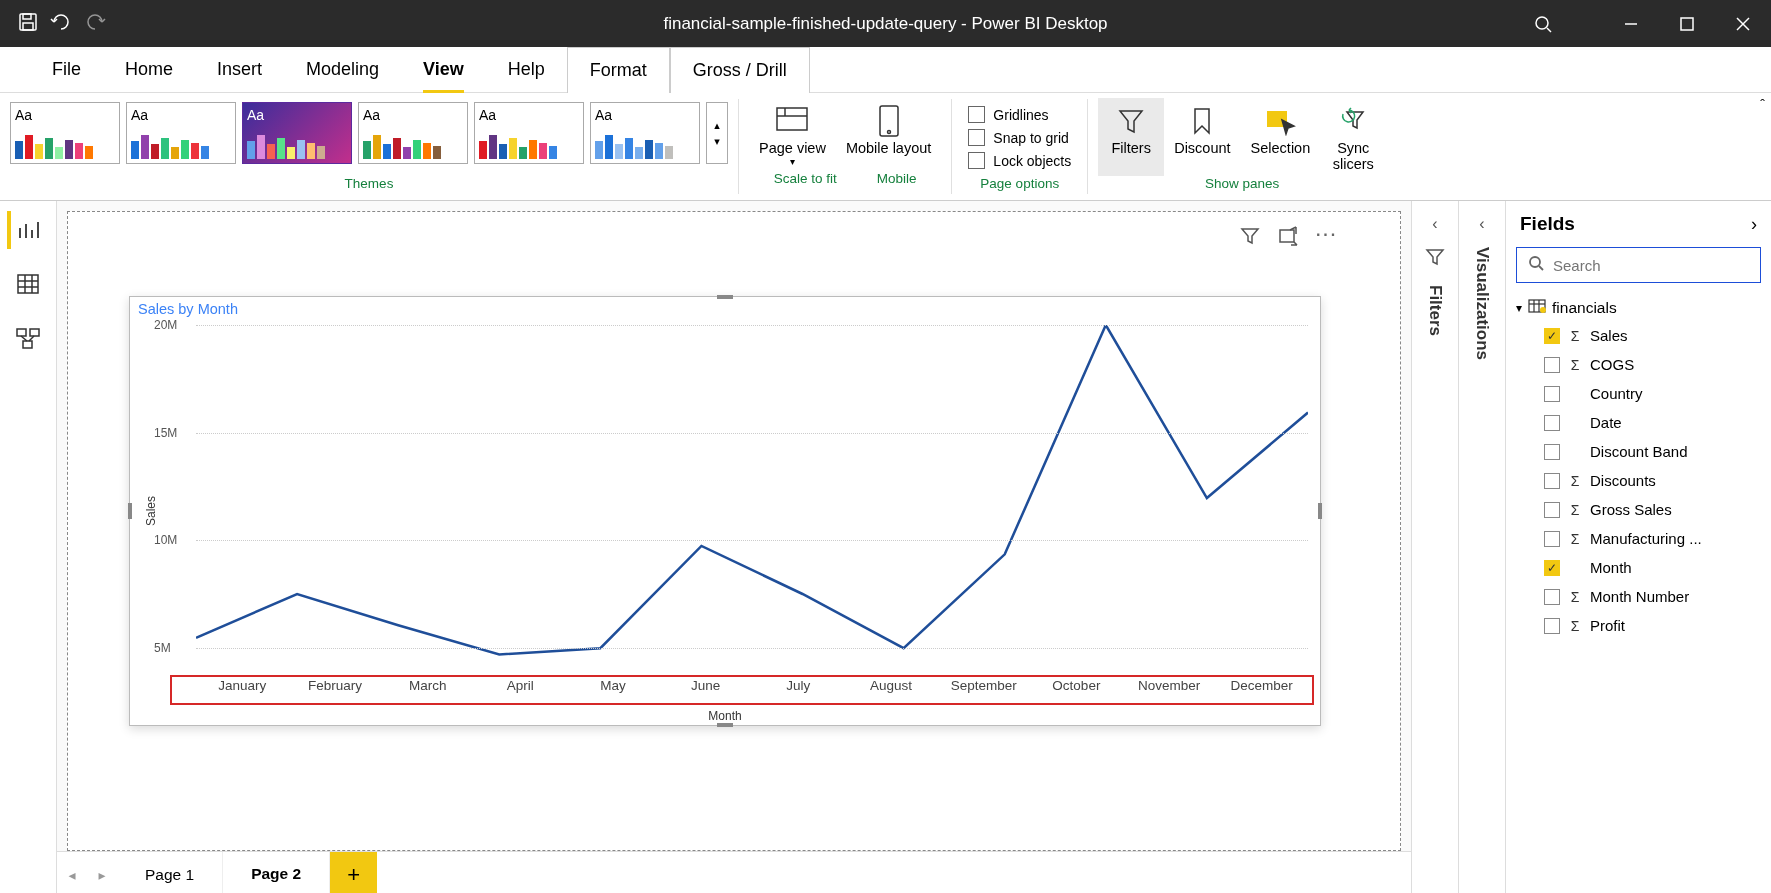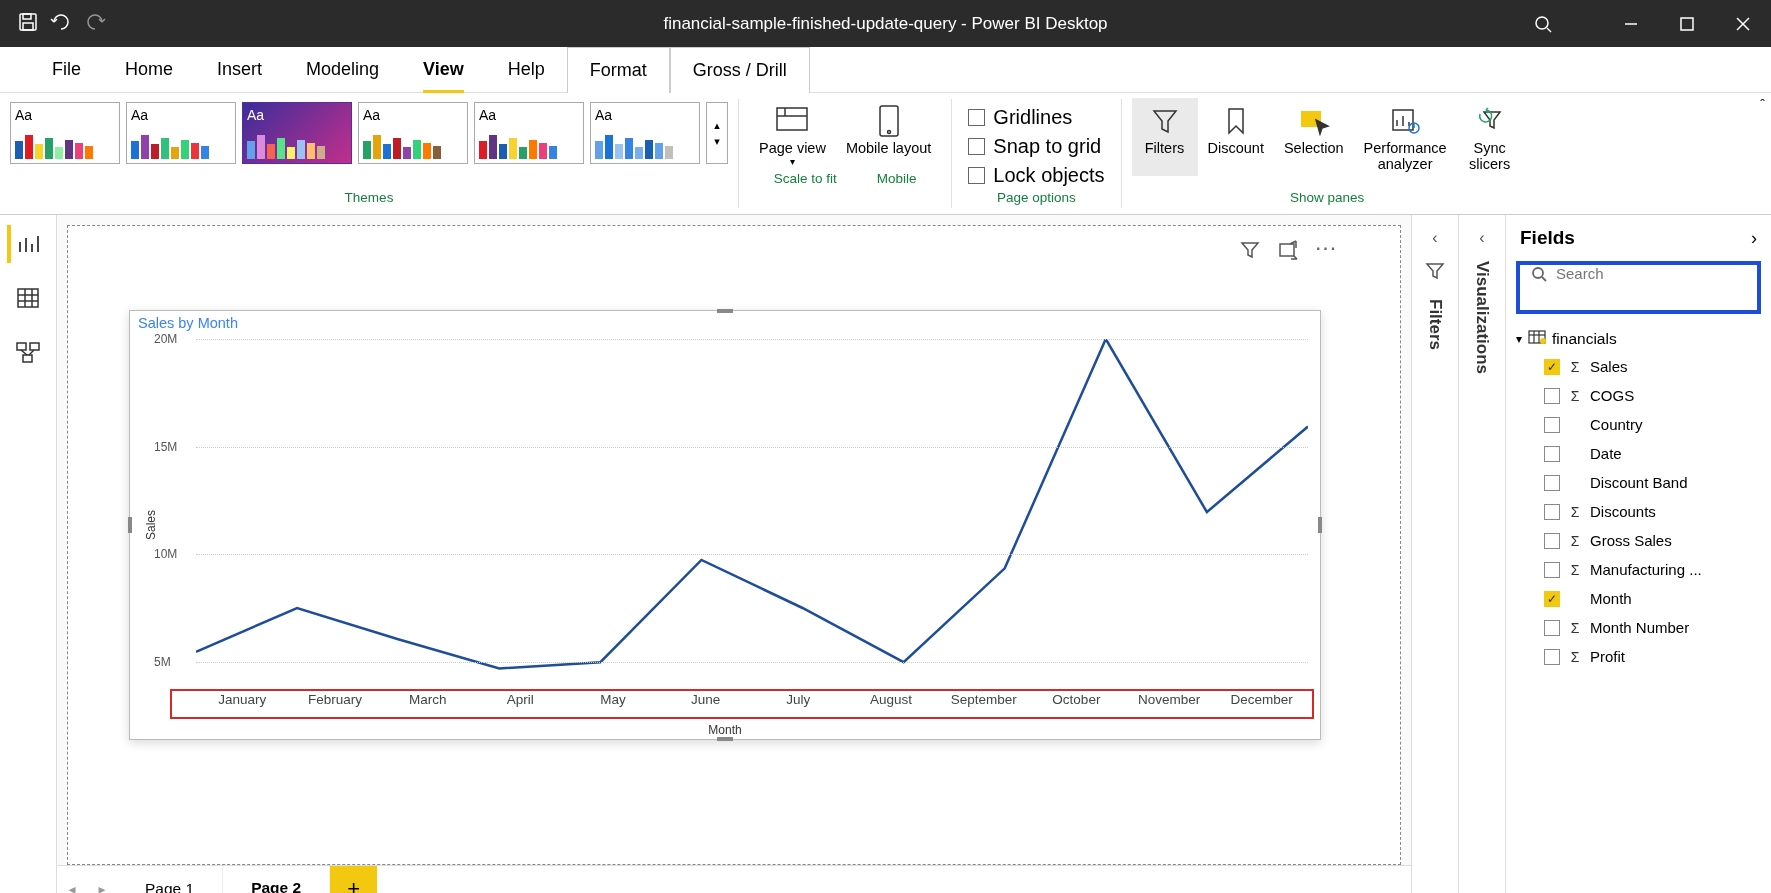--- a/index.html
+++ b/index.html
@@ -39,7 +39,7 @@
   .bigbtn .ico { height: 38px; display:flex; align-items:center; justify-content:center; }
   .bigbtn.active { background:#eaeaea; }
 
-  .chkrow { display:flex; align-items:center; gap:8px; font-size:20px; padding:3px 6px; cursor:pointer; }
+  .chkrow { display:flex; align-items:center; gap:8px; font-size:14px; padding:3px 6px; cursor:pointer; }
   .chkrow .chk { width:17px; height:17px; border:1px solid #666; }
 
   .collapse-caret { position:absolute; right:6px; top:4px; font-size:14px; cursor:pointer; }

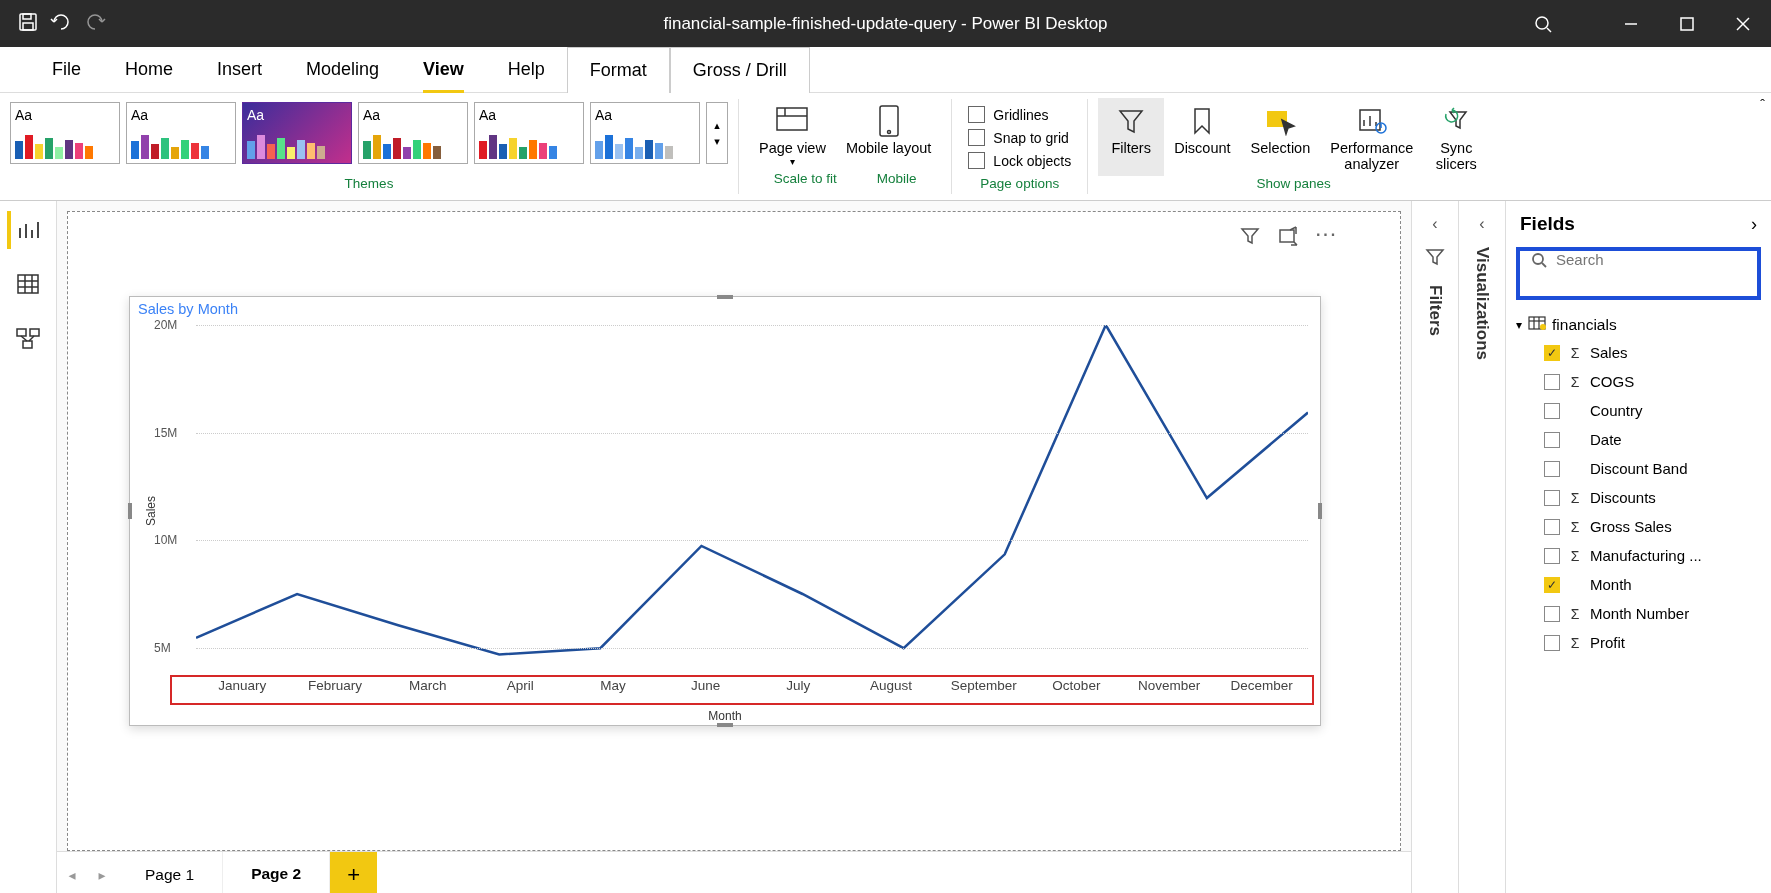--- a/index.html
+++ b/index.html
@@ -323,20 +323,6 @@
             </svg>
           </div>
           <span>Selection</span>
-        </div>
-      <div class="bigbtn">
-          <div class="ico">
-            <svg width="32" height="30" stroke="#333" fill="none" stroke-width="1.5">
-              <rect x="4" y="4" width="20" height="20"></rect>
-              <line x1="8" y1="20" x2="8" y2="14"></line>
-              <line x1="14" y1="20" x2="14" y2="10"></line>
-              <line x1="20" y1="20" x2="20" y2="16"></line>
-              <circle cx="25" cy="22" r="5" stroke="#1c71d8"></circle>
-              <line x1="25" y1="22" x2="25" y2="18" stroke="#1c71d8"></line>
-            </svg>
-          </div>
-          <span style="text-align:center;white-space:pre-line;">Performance
-analyzer</span>
         </div>
       <div class="bigbtn">
           <div class="ico">

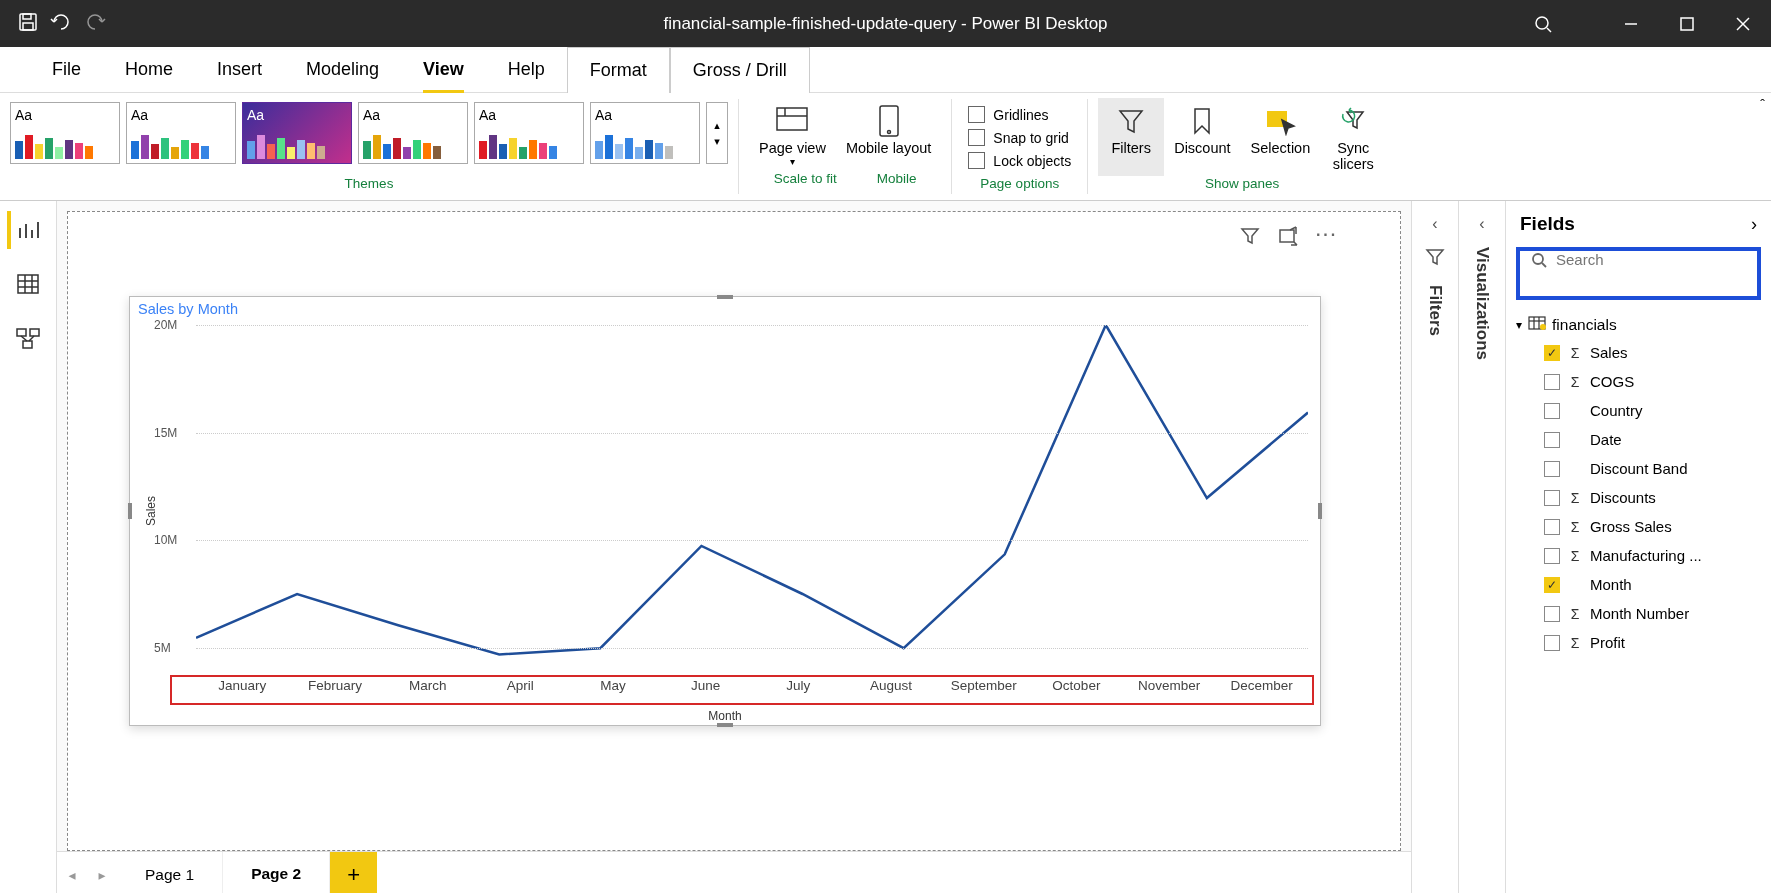--- a/index.html
+++ b/index.html
@@ -90,7 +90,7 @@
   .fp-head { display:flex; align-items:center; justify-content:space-between; padding:12px 14px 8px; }
   .fp-head .ttl { font-size:19px; font-weight:600; }
   .fp-head .caret { font-size:18px; cursor:pointer; }
-  .fp-search { margin:4px 10px 10px; border:4px solid #1d4ed8; height:53px; display:flex; align-items:flex-start; padding:0 10px; gap:8px; }
+  .fp-search { margin:4px 10px 10px; border:1px solid #1d4ed8; height:36px; display:flex; align-items:center; padding:0 10px; gap:8px; }
   .fp-search input { border:none; outline:none; flex:1; font-size:15px; }
   .fp-tree { padding:2px 10px 10px; overflow:auto; flex:1; }
   .tbl-row { display:flex; align-items:center; gap:6px; font-size:15.5px; padding:4px 0; cursor:pointer; }

